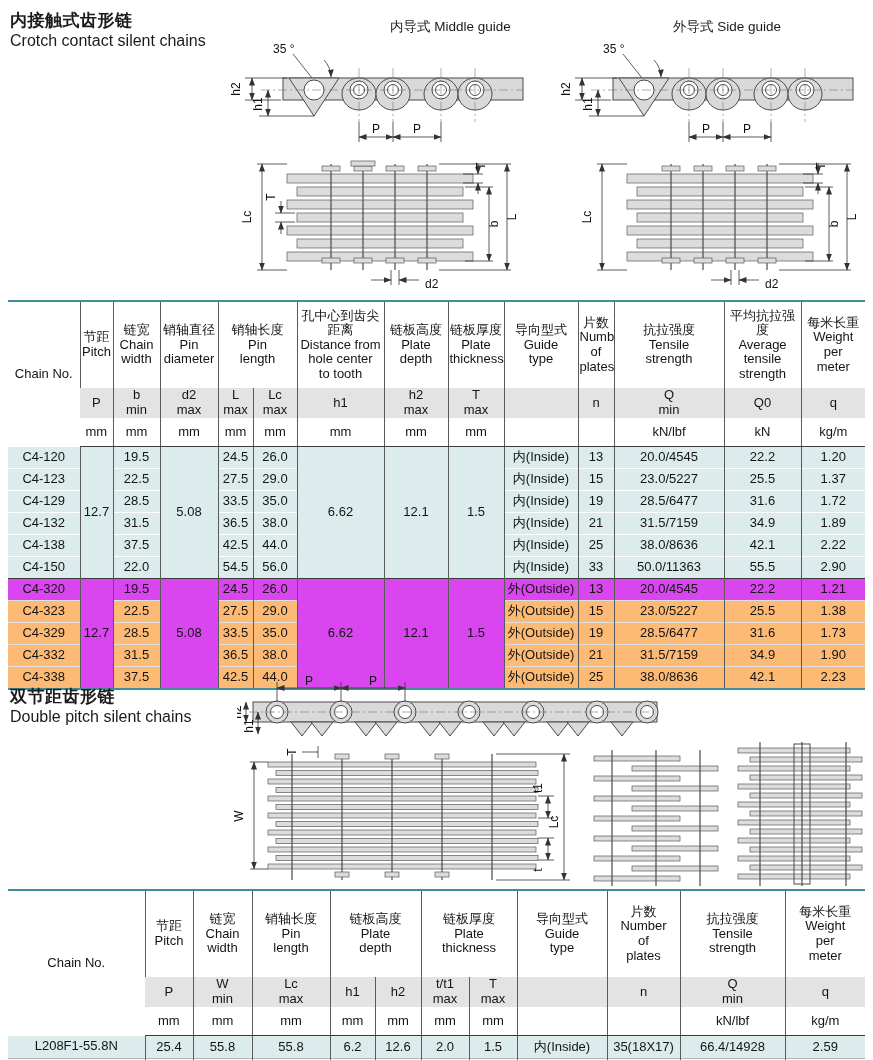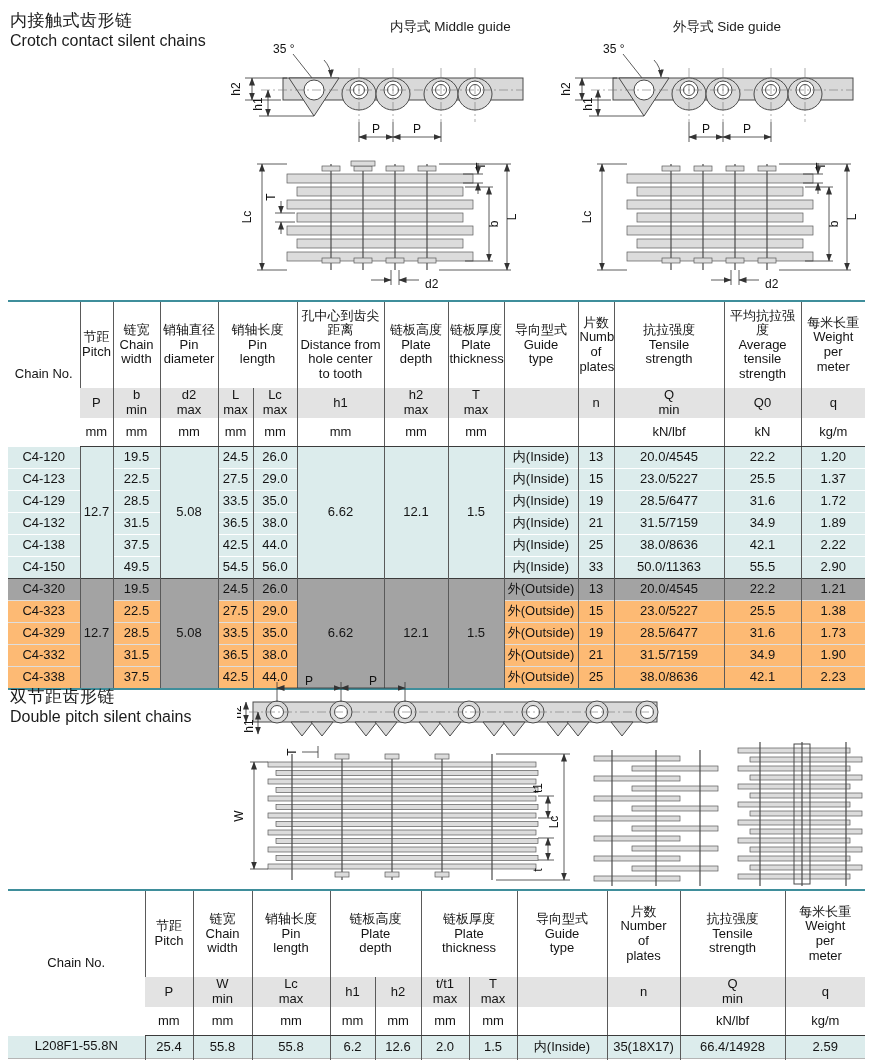--- a/index.html
+++ b/index.html
@@ -6,7 +6,7 @@
   body {font-family:"Liberation Sans", sans-serif;}
   .page {position:relative; width:873px; height:1060px; background:#fff; overflow:hidden;}
   .abs {position:absolute;}
-  .title-zh {font-size:17px; font-weight:400; color:#1b1b1b; letter-spacing:.5px; line-height:1.25;}
+  .title-zh {font-size:17px; font-weight:700; color:#1b1b1b; letter-spacing:.5px; line-height:1.25;}
   .title-en {font-size:16px; color:#1b1b1b; line-height:1.25;}
   .guide-label {font-size:13.5px; color:#1b1b1b;}
 

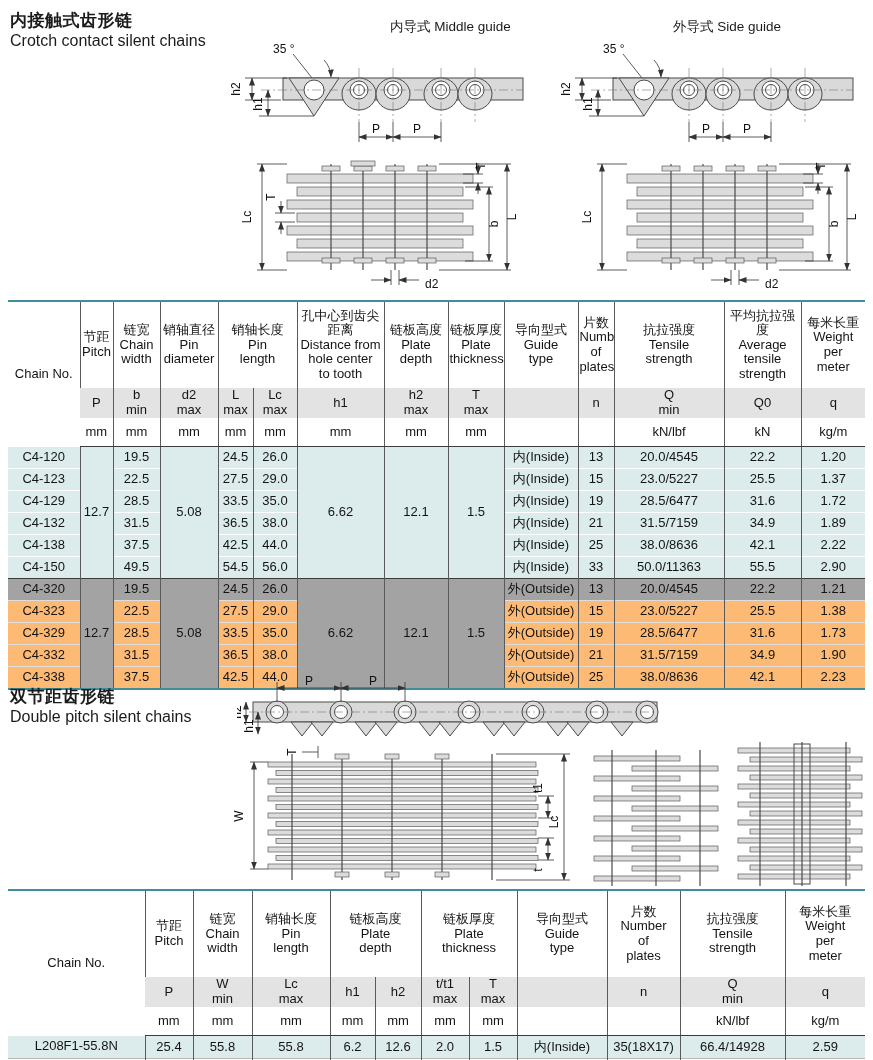--- a/index.html
+++ b/index.html
@@ -621,7 +621,7 @@
             <div>C4-150</div>
           </td>
           <td>
-            <div>49.5</div>
+            <div>22.0</div>
           </td>
           <td>
             <div>54.5</div>

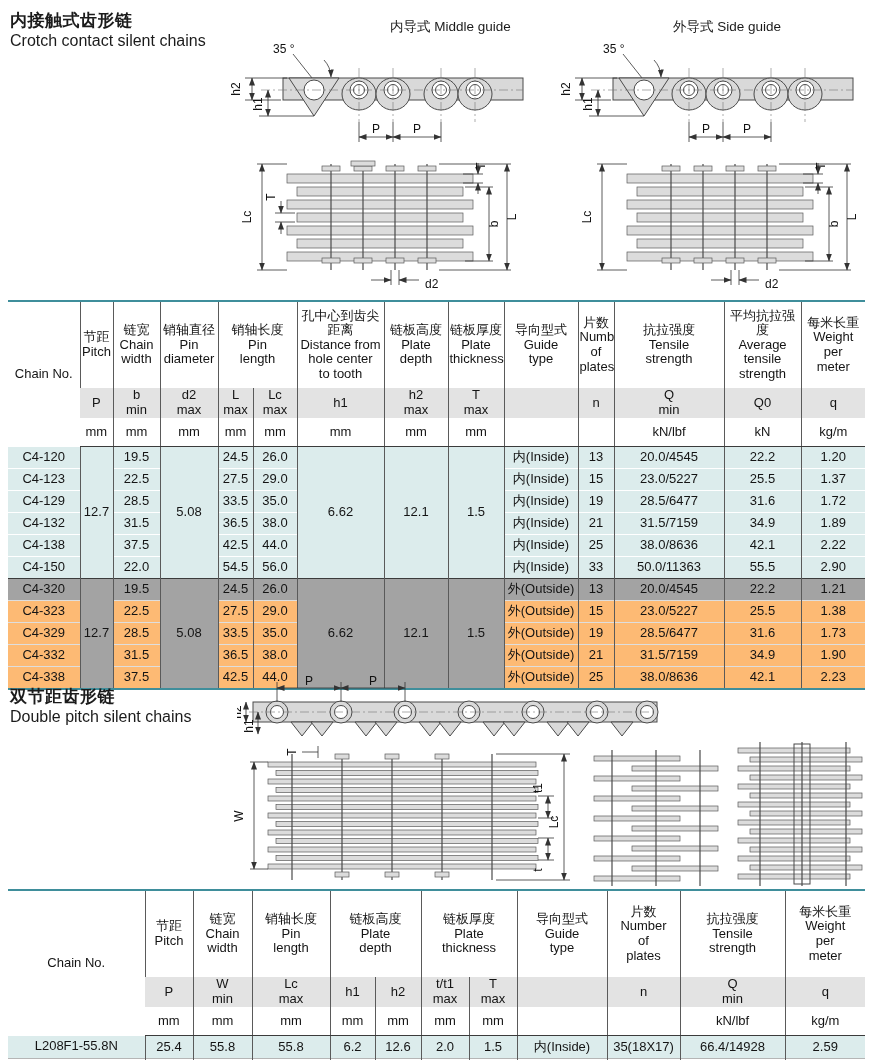--- a/index.html
+++ b/index.html
@@ -23,7 +23,7 @@
   .spec tr.ga td {background:#dcecec; border-top:1px solid #ffffff;}
   .spec tr.first td {border-top:none;}
   .spec tr.gb td {background:#fdba74; border-top:1px solid #dedede;}
-  .spec tr.gbfirst td {background:#a3a3a3; border-top:1px solid #3b3b3b;}
+  .spec tr.gbfirst td {background:#d946ef; border-top:1px solid #3b3b3b;}
   .spec tr.r2 td {background:#fff; border-top:1px solid #b5b5b5;}
 
   .diag {position:absolute;}

